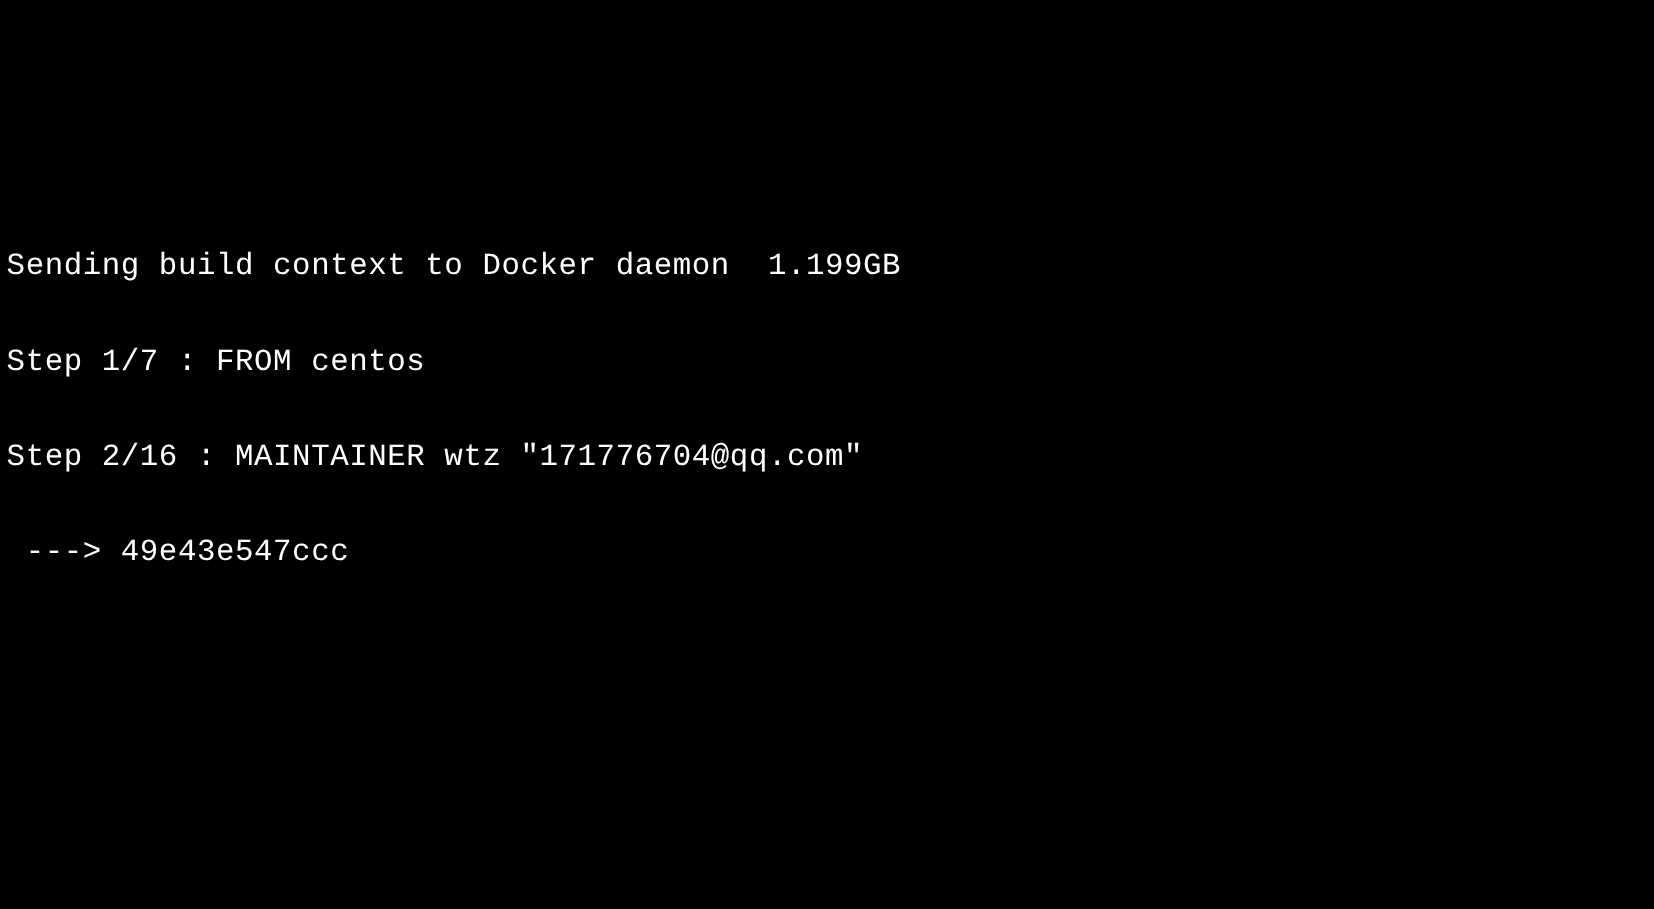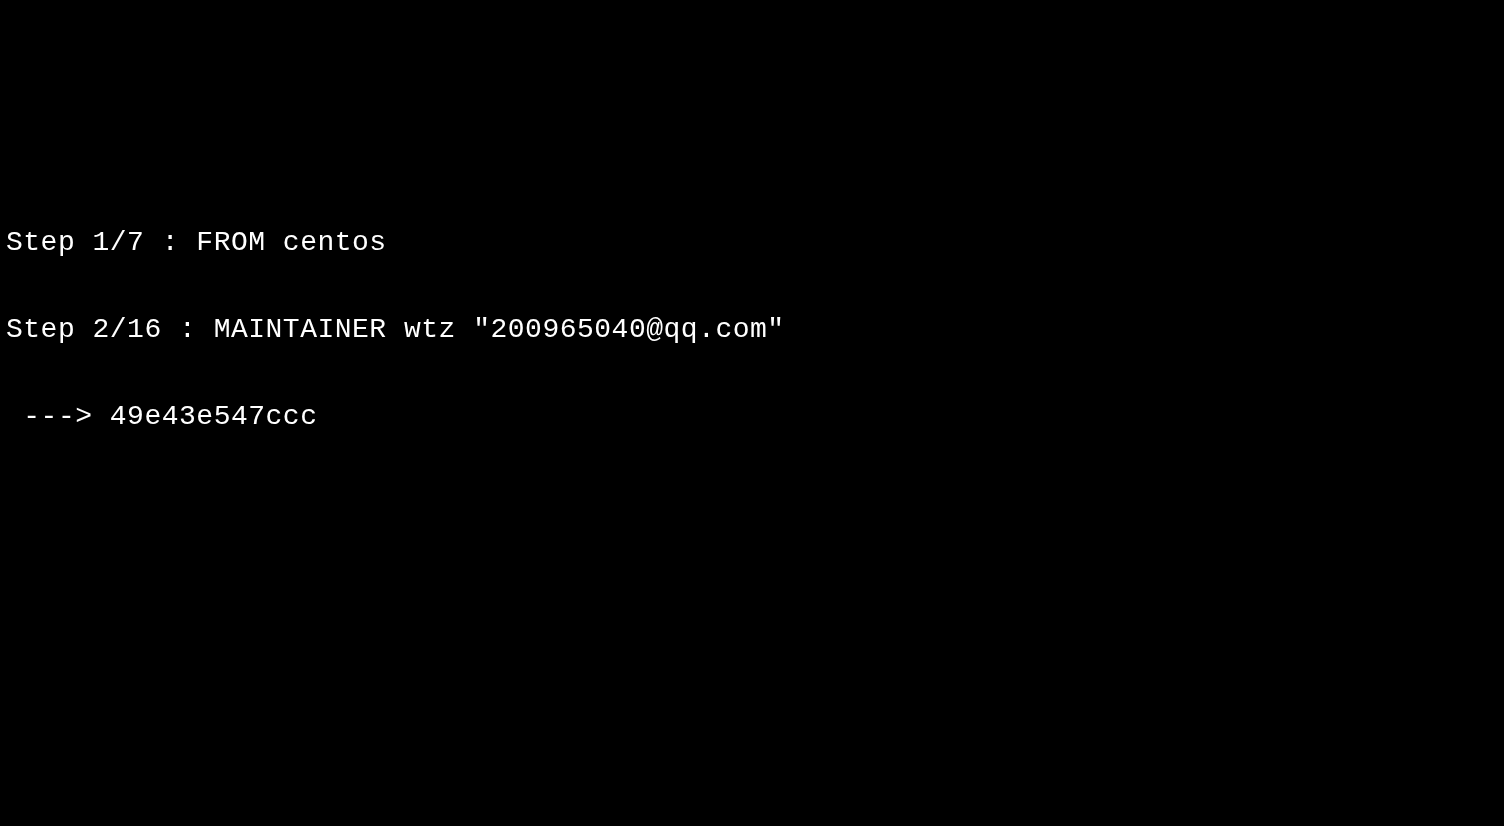--- a/index.html
+++ b/index.html
@@ -30,6 +30,7 @@
 
 
 <div>
+<span class="terminal-line">Sending build context to Docker daemon  1.199GB</span>
 <span class="terminal-line">Step 1/7 : FROM centos</span>
 <span class="terminal-line">Step 2/16 : MAINTAINER wtz "200965040@qq.com"</span>
 <span class="terminal-line"> ---&gt; 49e43e547ccc</span>

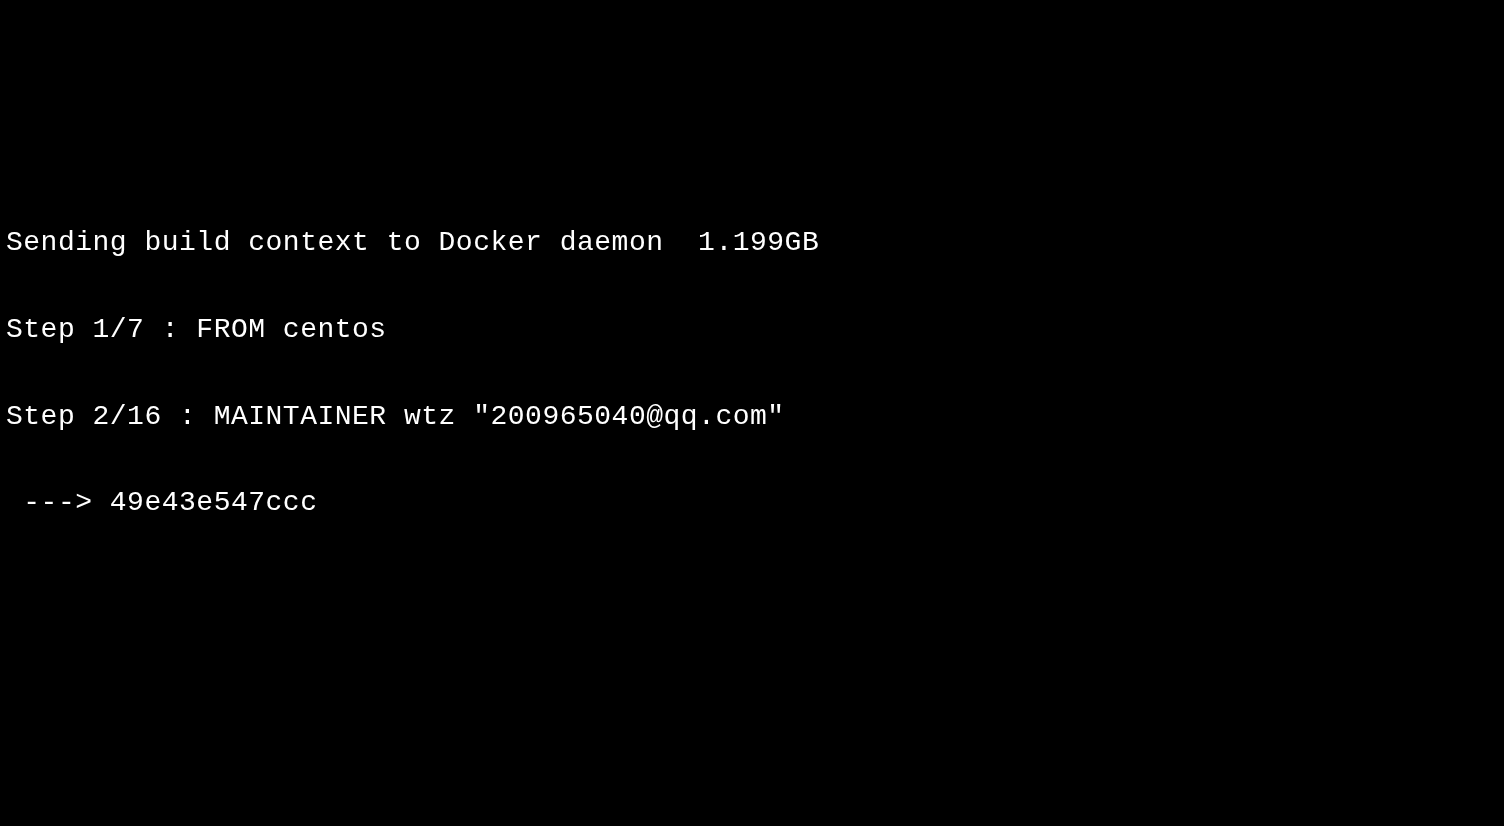--- a/index.html
+++ b/index.html
@@ -32,7 +32,7 @@
 <div>
 <span class="terminal-line">Sending build context to Docker daemon  1.199GB</span>
 <span class="terminal-line">Step 1/7 : FROM centos</span>
-<span class="terminal-line">Step 2/16 : MAINTAINER wtz "200965040@qq.com"</span>
+<span class="terminal-line">Step 2/16 : MAINTAINER wtz "171776704@qq.com"</span>
 <span class="terminal-line"> ---&gt; 49e43e547ccc</span>
 
 

